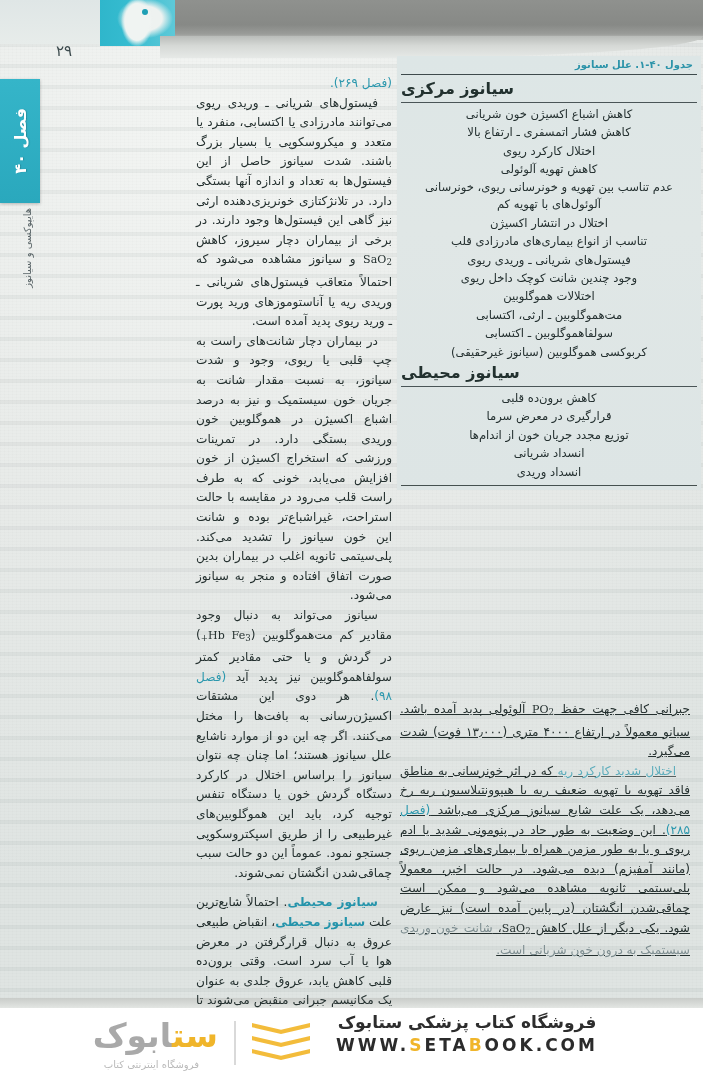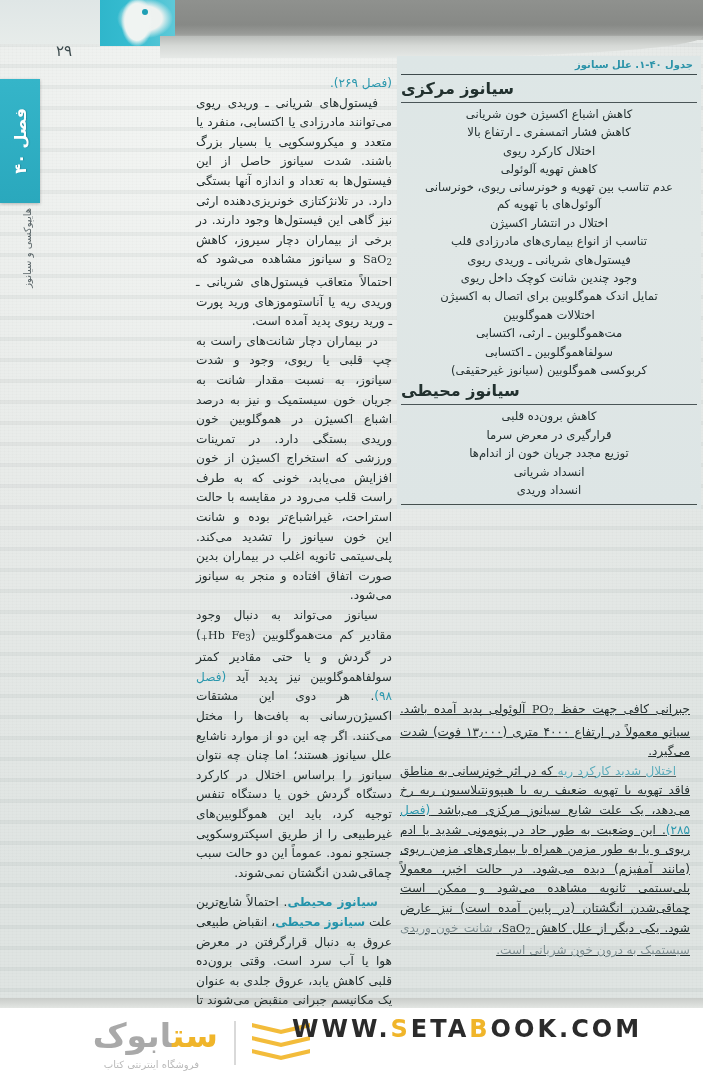--- a/index.html
+++ b/index.html
@@ -243,7 +243,6 @@
       <div class="tbl-row">تناسب از انواع بیماری‌های مادرزادی قلب</div>
       <div class="tbl-row">فیستول‌های شریانی ـ وریدی ریوی</div>
       <div class="tbl-row">وجود چندین شانت کوچک داخل ریوی</div>
-      <div class="tbl-row">تمایل اندک هموگلوبین برای اتصال به اکسیژن</div>
       <div class="tbl-row">اختلالات هموگلوبین</div>
       <div class="tbl-row">مت‌هموگلوبین ـ ارثی، اکتسابی</div>
       <div class="tbl-row">سولفاهموگلوبین ـ اکتسابی</div>

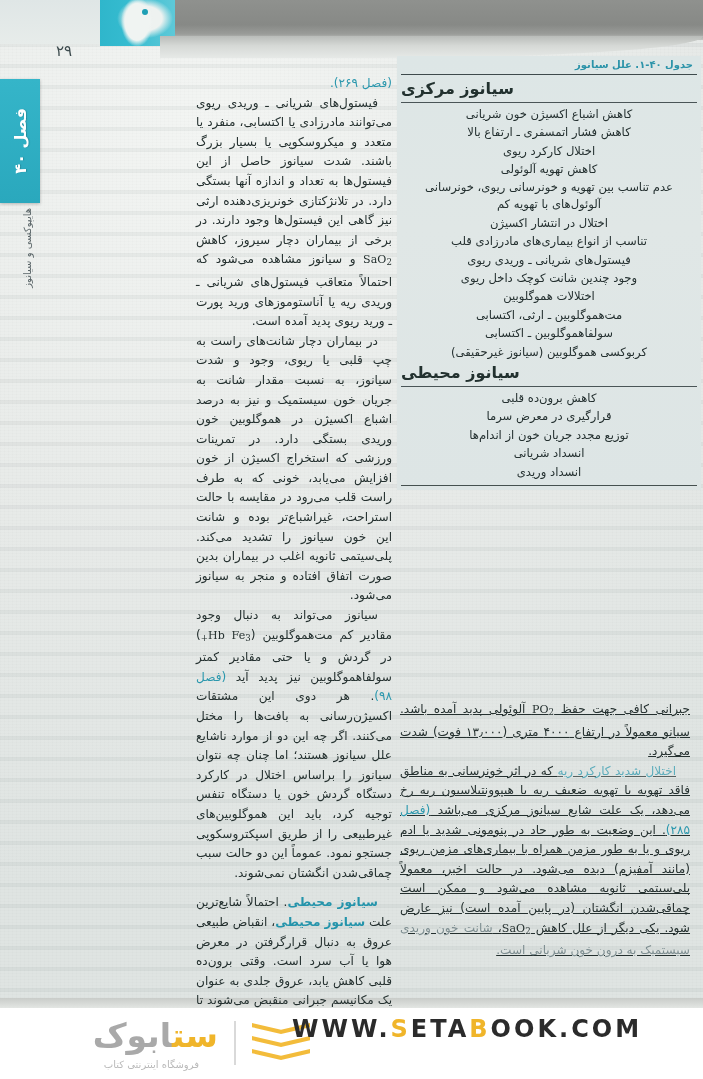--- a/index.html
+++ b/index.html
@@ -284,6 +284,7 @@
   </div>
 
   <div class="foot-text">
+    <div class="foot-fa">فروشگاه کتاب پزشکی ستابوک</div>
     <div class="foot-url">WWW.<span class="hl">S</span>ETA<span class="hl">B</span>OOK.COM</div>
   </div>
 

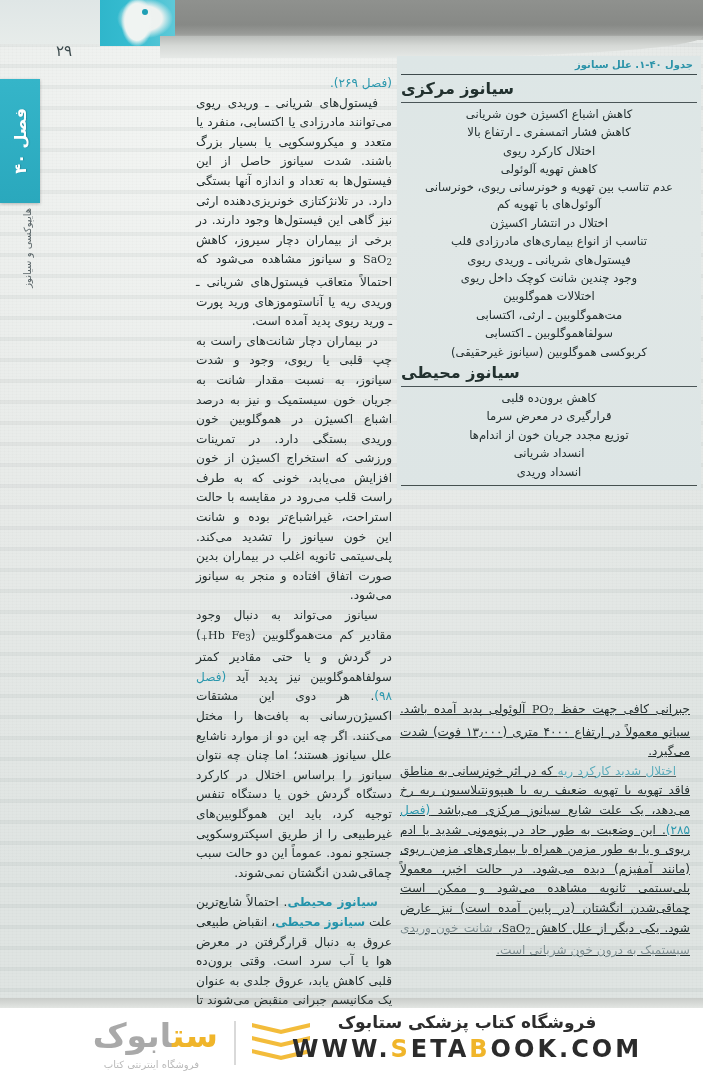--- a/index.html
+++ b/index.html
@@ -174,7 +174,7 @@
   }
   .foot-fa{font-size:17px;color:#2d2d2d;font-weight:bold;letter-spacing:.2px;}
   .foot-url{
-    direction:ltr;font-size:24px;font-weight:bold;color:#2b2b2b;
+    direction:ltr;font-size:17px;font-weight:bold;color:#2b2b2b;
     letter-spacing:3px;margin-top:3px;
     font-family:"DejaVu Sans","Liberation Sans",sans-serif;
   }

